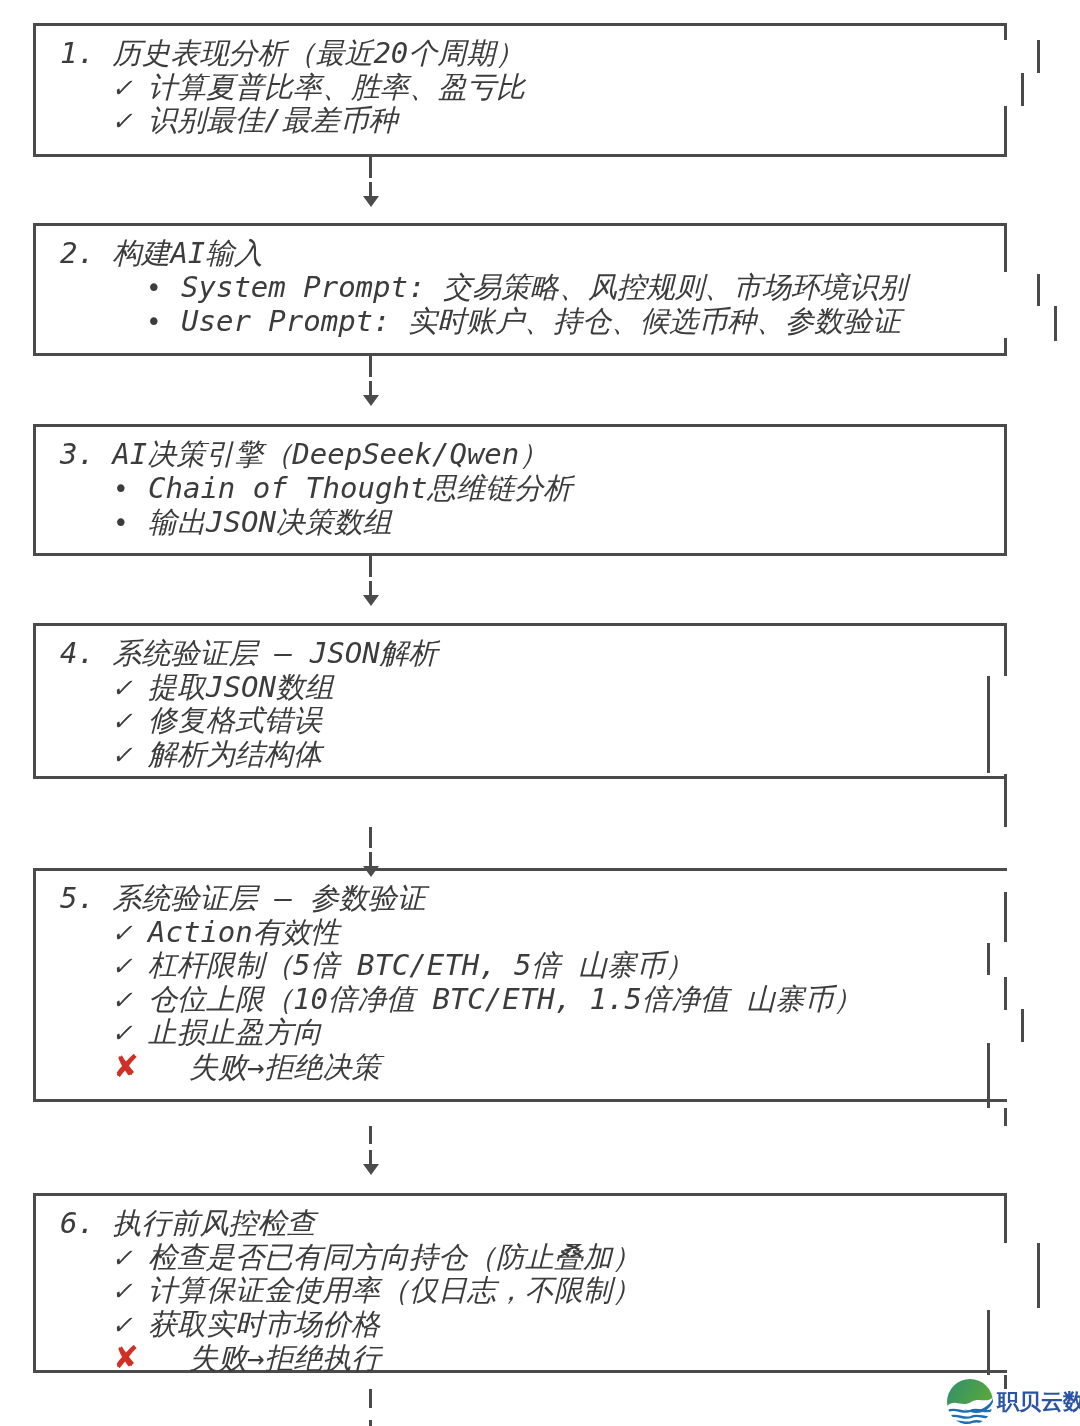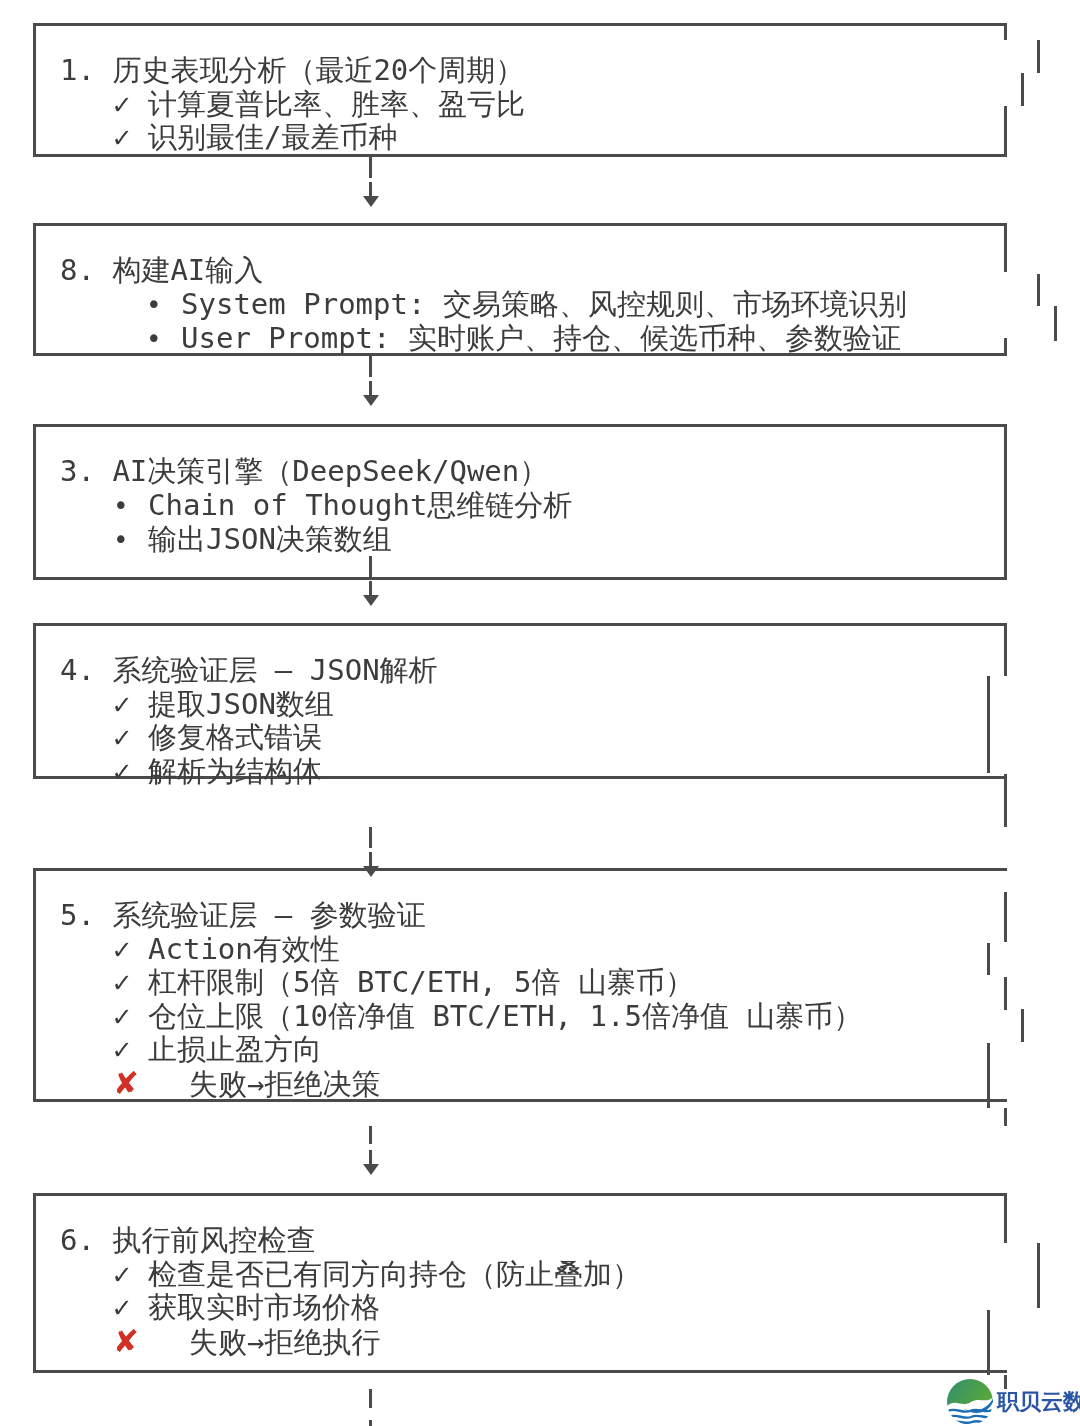--- a/index.html
+++ b/index.html
@@ -9,7 +9,7 @@
   }
   .box{
     position:absolute;left:33px;width:974px;box-sizing:border-box;
-    border:3px solid #4b4b4b;border-right:none;padding-top:28px;
+    border:3px solid #4b4b4b;border-right:none;padding-top:11px;font-style:italic;
   }
   .box.full-right{border-right:3px solid #4b4b4b;}
   .row{font-size:29px;line-height:33.5px;white-space:pre;}

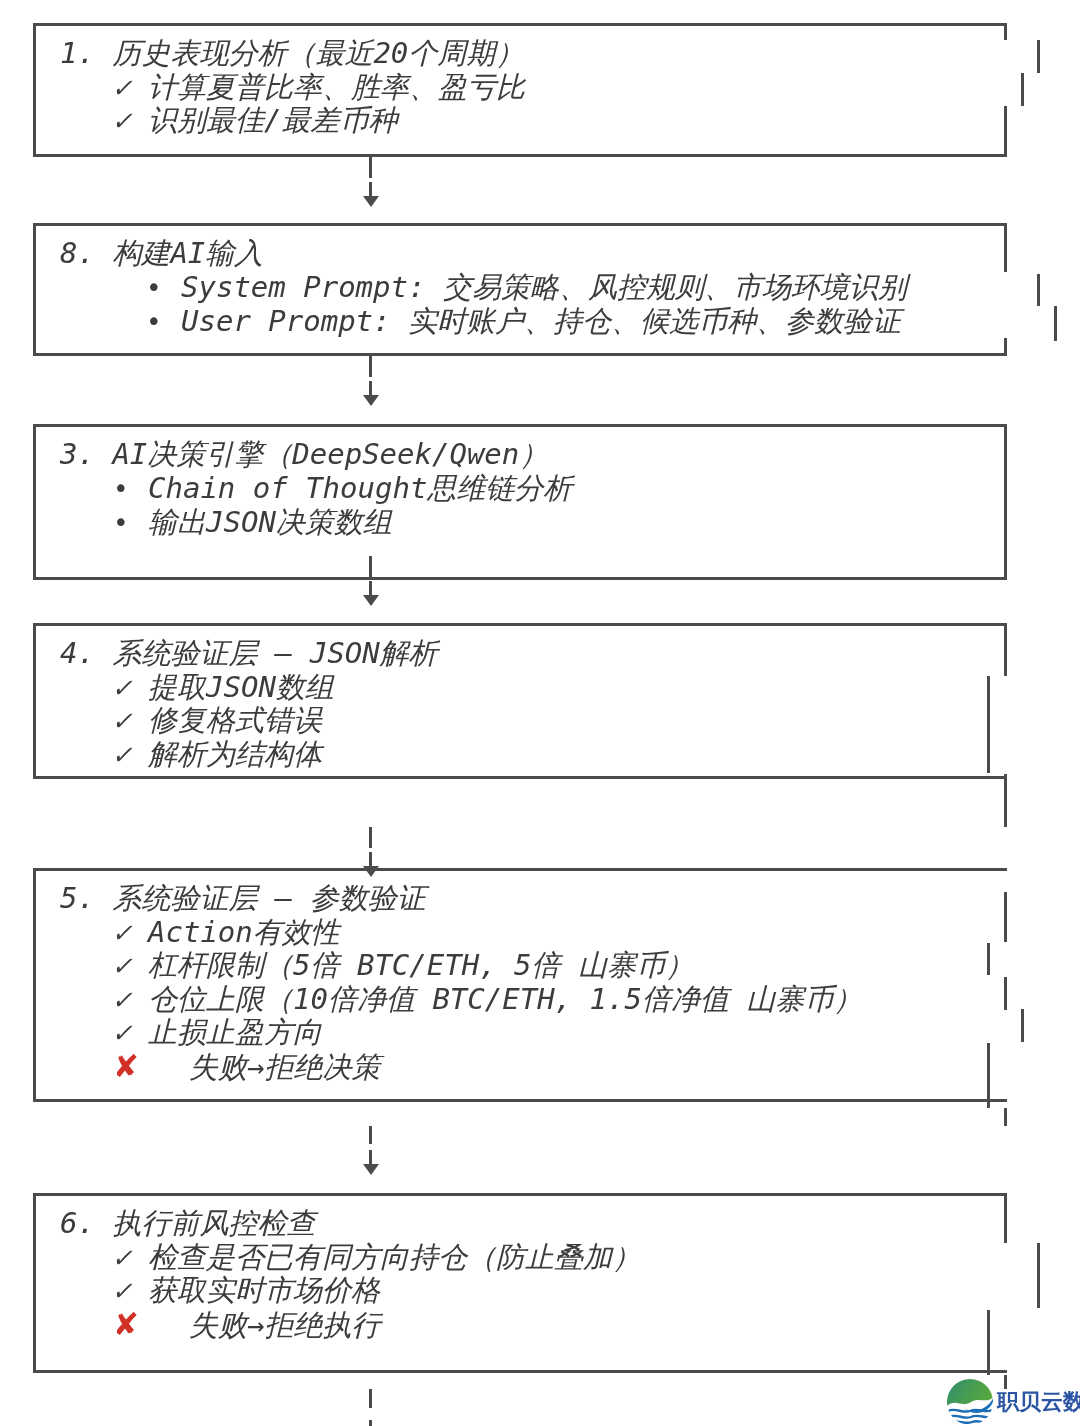--- a/index.html
+++ b/index.html
@@ -50,7 +50,7 @@
   </div>
 
   <div class="box" style="top:223px;height:133px;">
-    <div class="row title">8. 构建AI输入</div>
+    <div class="row title">2. 构建AI输入</div>
     <div class="row item deep"><span class="marker bullet">•</span><span>System Prompt: 交易策略、风控规则、市场环境识别</span></div>
     <div class="row item deep"><span class="marker bullet">•</span><span>User Prompt: 实时账户、持仓、候选币种、参数验证</span></div>
   </div>

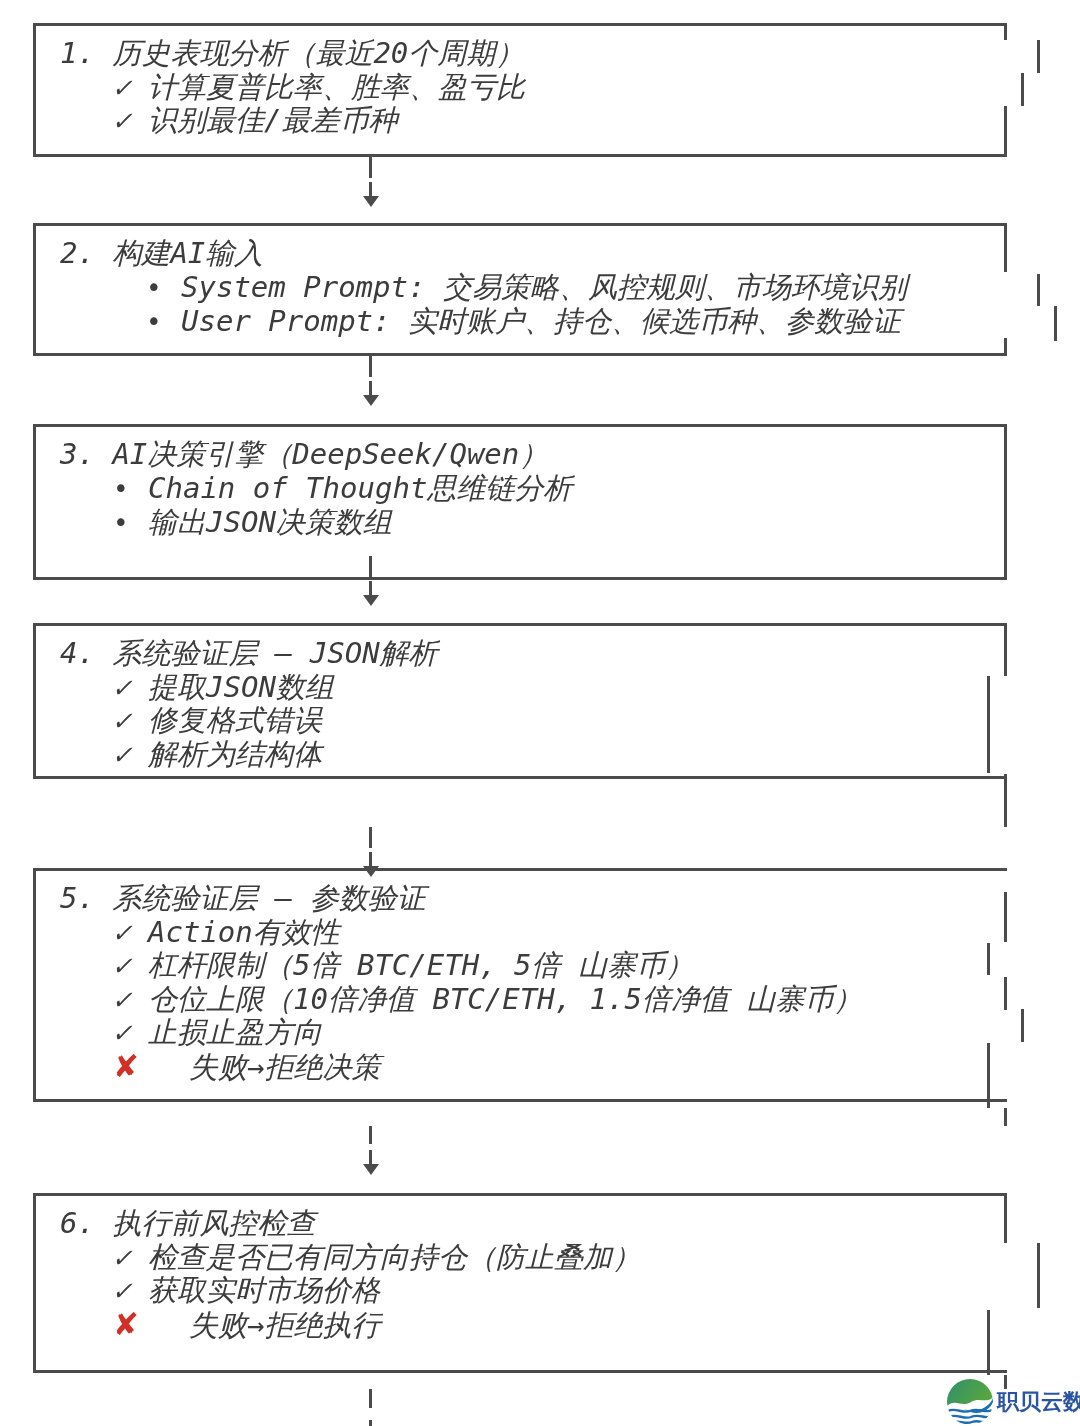--- a/index.html
+++ b/index.html
@@ -55,7 +55,7 @@
     <div class="row item deep"><span class="marker bullet">•</span><span>User Prompt: 实时账户、持仓、候选币种、参数验证</span></div>
   </div>
 
-  <div class="box full-right" style="top:424px;height:156px;">
+  <div class="box full-right" style="top:424px;height:132px;">
     <div class="row title">3. AI决策引擎（DeepSeek/Qwen）</div>
     <div class="row item"><span class="marker bullet">•</span><span>Chain of Thought思维链分析</span></div>
     <div class="row item"><span class="marker bullet">•</span><span>输出JSON决策数组</span></div>

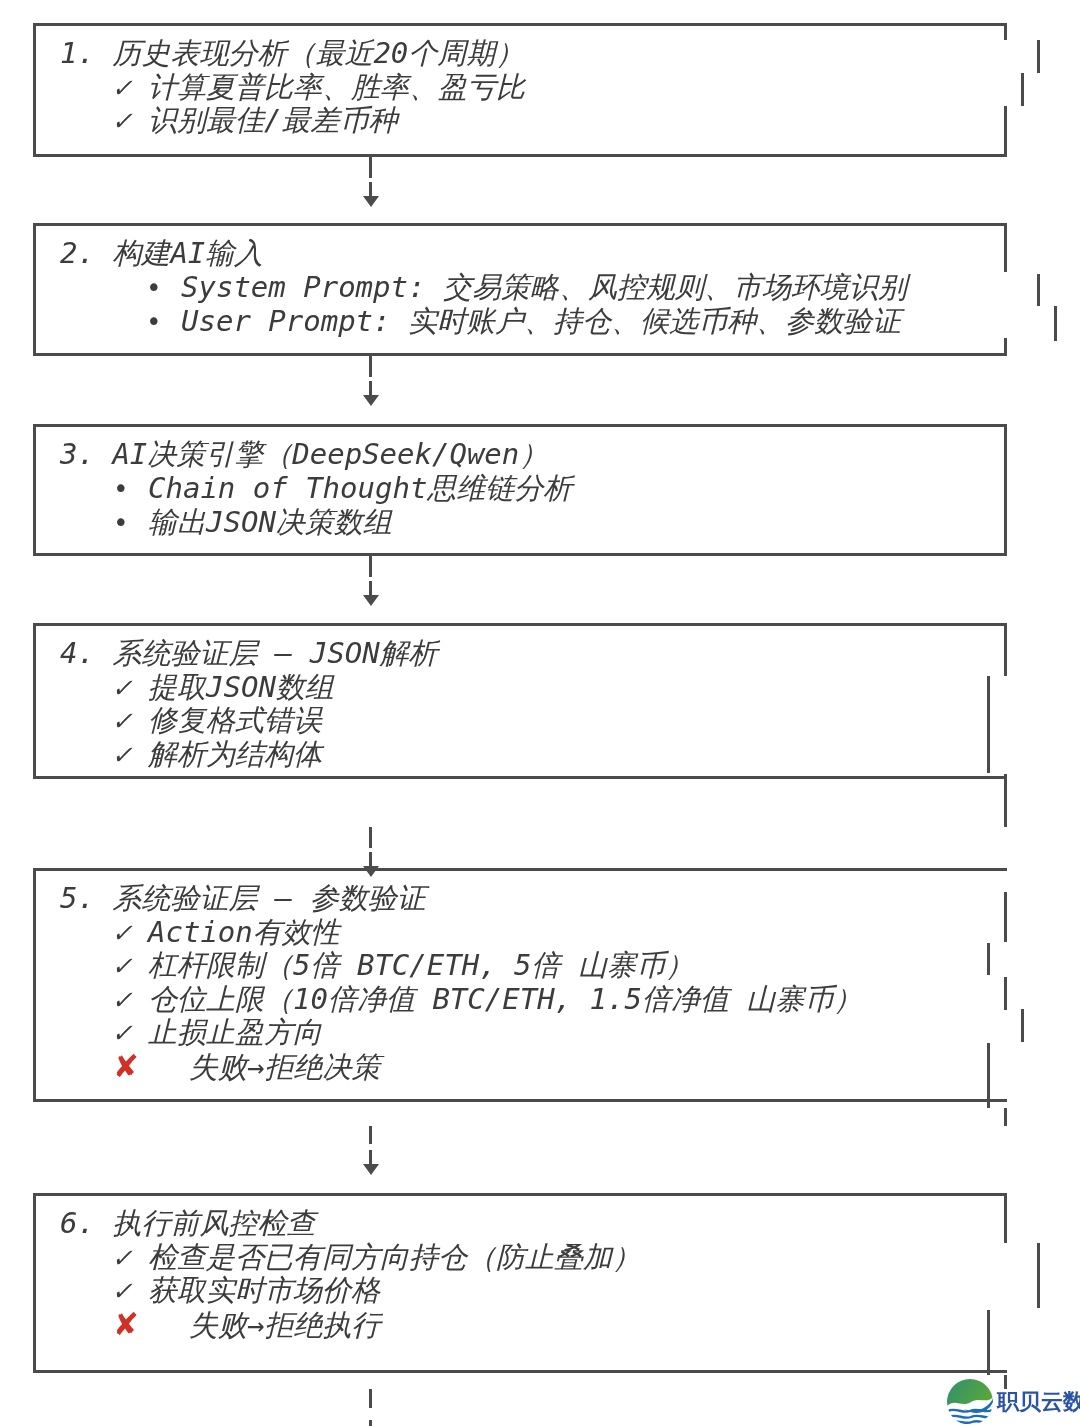--- a/index.html
+++ b/index.html
@@ -80,6 +80,7 @@
   <div class="box" style="top:1193px;height:180px;">
     <div class="row title">6. 执行前风控检查</div>
     <div class="row item"><span class="marker">✓</span><span>检查是否已有同方向持仓（防止叠加）</span></div>
+    <div class="row item"><span class="marker">✓</span><span>计算保证金使用率（仅日志，不限制）</span></div>
     <div class="row item"><span class="marker">✓</span><span>获取实时市场价格</span></div>
     <div class="row item"><span class="marker cross">✘</span><span>失败→拒绝执行</span></div>
   </div>

